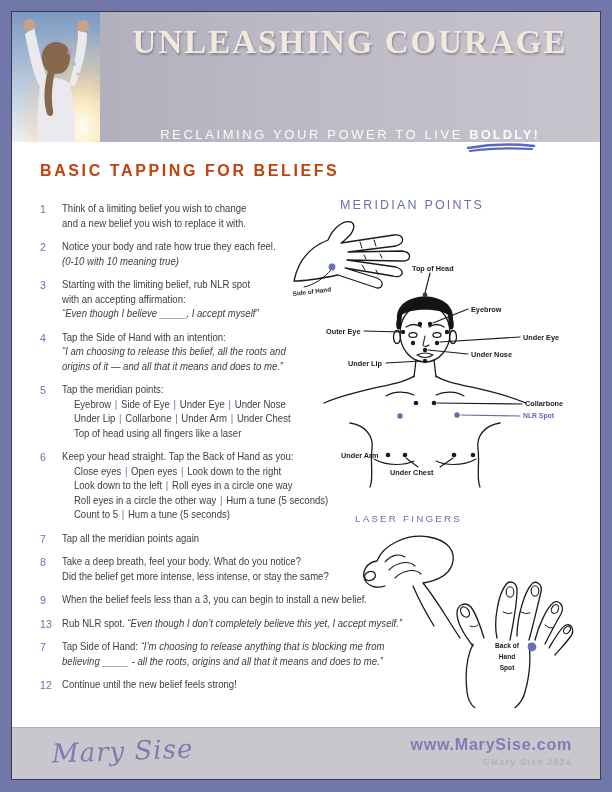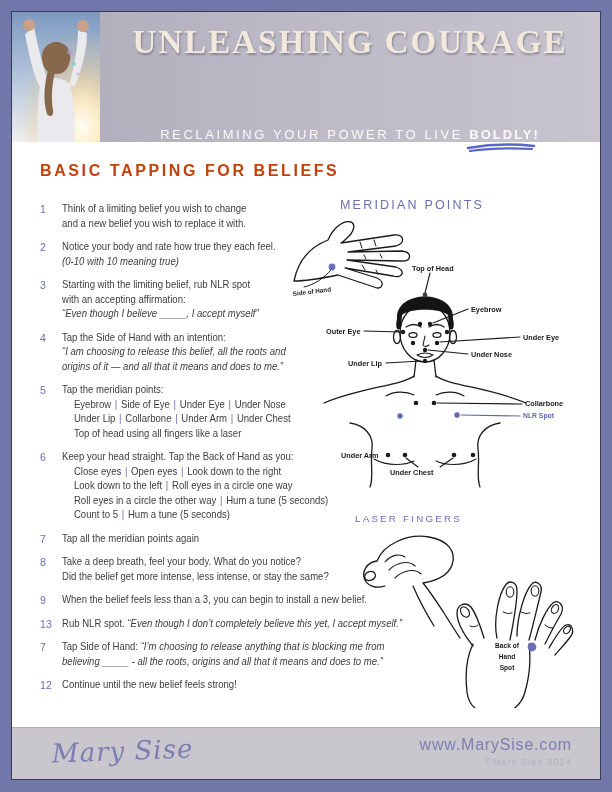--- a/index.html
+++ b/index.html
@@ -42,7 +42,7 @@
                border-top:1px solid #b2afba;box-sizing:border-box;}
   .logo-script{position:absolute;left:40px;top:8px;font-family:"DejaVu Serif","Liberation Serif",serif;
                font-style:italic;font-size:26px;color:#7a7eb0;transform:rotate(-2deg);letter-spacing:1px;}
-  .footer-right{position:absolute;right:28px;top:8px;text-align:right;}
+  .footer-right{position:absolute;right:28px;top:8px;text-align:right;font-weight:bold;}
   .site-url{font-size:16px;color:#7b7fb2;letter-spacing:.8px;text-decoration:none;display:block;}
   .copyright{font-size:9px;color:#b3b0bc;letter-spacing:1.2px;margin-top:3px;}
 </style>

